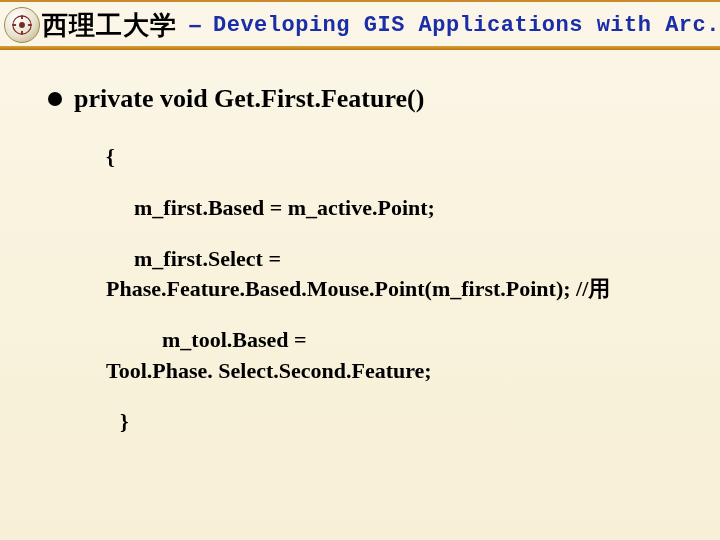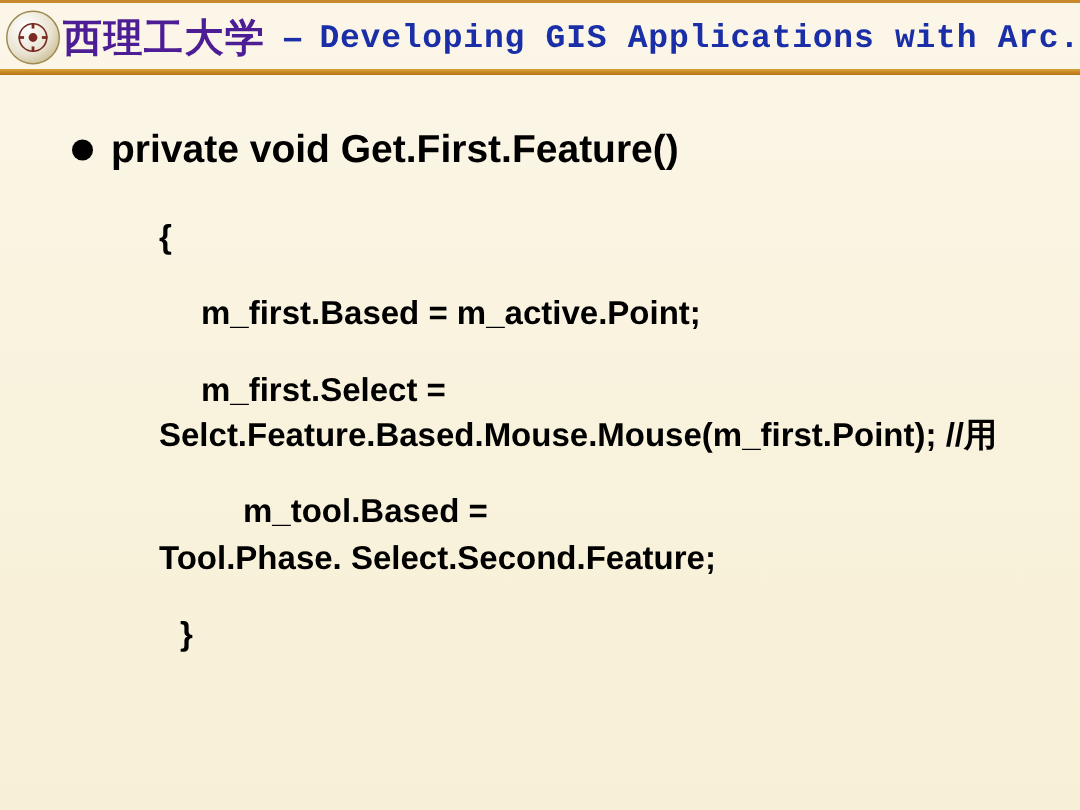--- a/index.html
+++ b/index.html
@@ -40,7 +40,7 @@
   .header-cn {
     font-family: "SimHei", "Microsoft YaHei", sans-serif;
     font-size: 26px;
-    color: #4c1d95;
+    color: #000000;
     font-weight: 700;
     letter-spacing: 1px;
   }

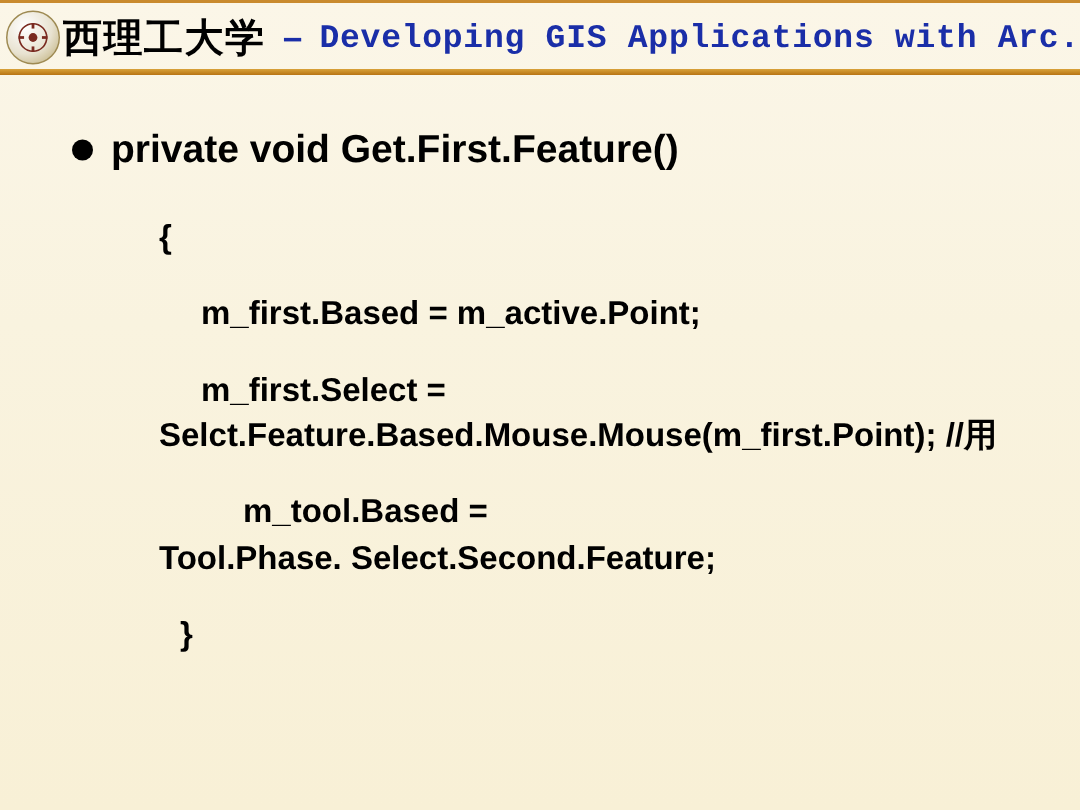--- a/index.html
+++ b/index.html
@@ -60,6 +60,7 @@
   }
   .content {
     padding: 36px 30px 0 48px;
+    font-family: Liberation Serif, serif;
   }
   .bullet-line {
     display: flex;

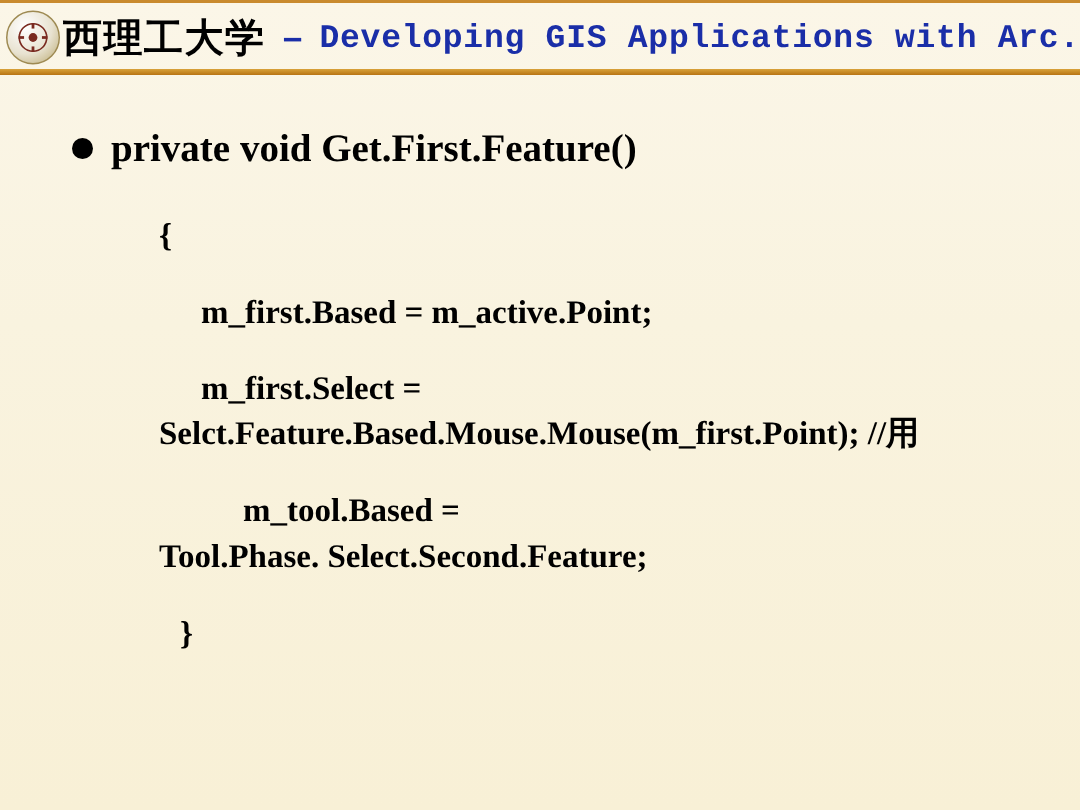--- a/index.html
+++ b/index.html
@@ -122,7 +122,7 @@
     <div class="code-line indent1">m_first.Based = m_active.Point;</div>
     <div class="code-line">
       <div class="indent1">m_first.Select =</div>
-      <div class="wrap-line">Selct.Feature.Based.Mouse.Mouse(m_first.Point); //用</div>
+      <div class="wrap-line">Phase.Feature.Based.Mouse.Point(m_first.Point); //用</div>
     </div>
     <div class="code-line">
       <div style="padding-left:56px">m_tool.Based =</div>

